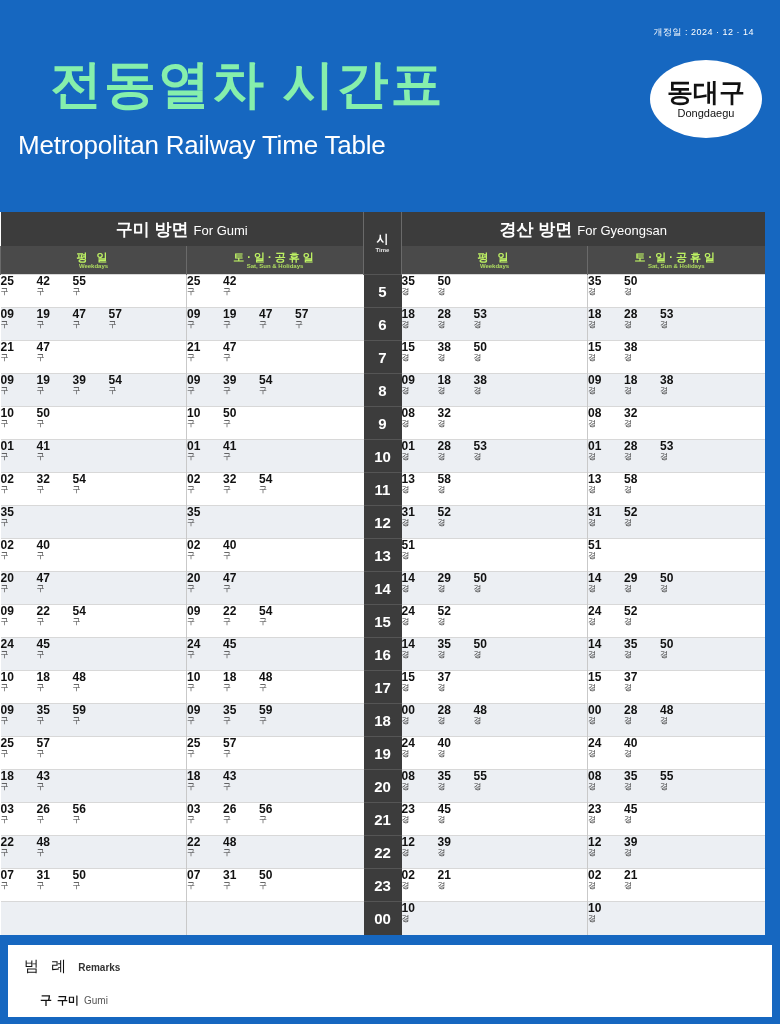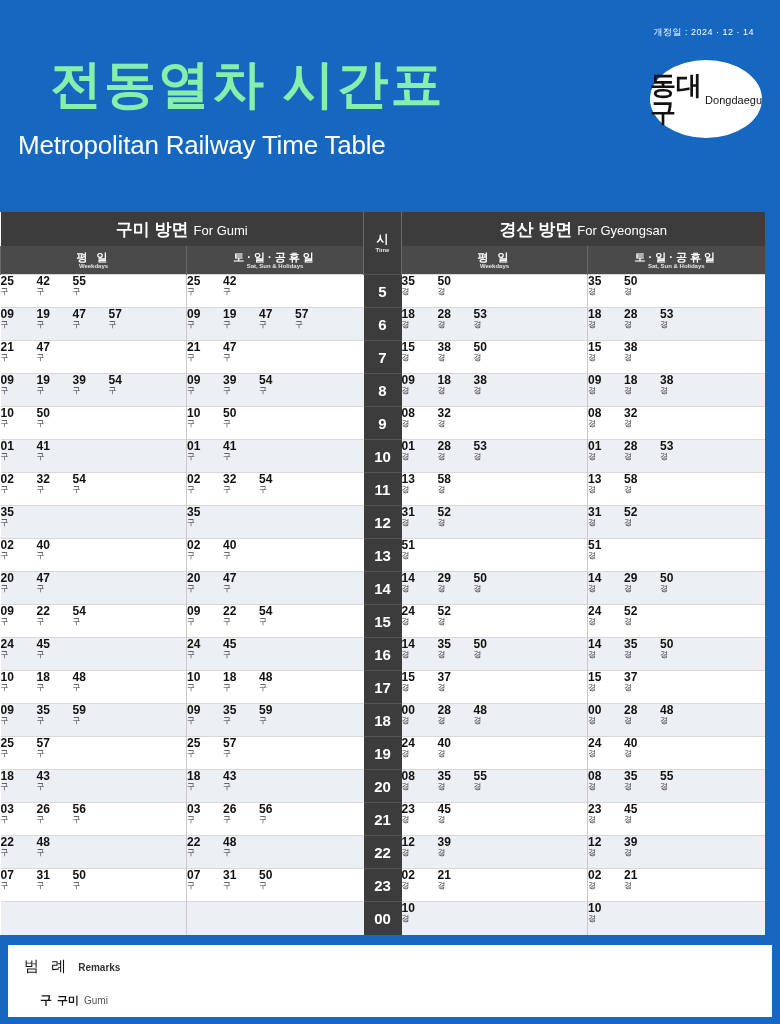--- a/index.html
+++ b/index.html
@@ -32,7 +32,7 @@
     position:absolute;right:18px;top:60px;
     width:112px;height:78px;border-radius:56px/39px;
     background:#ffffff;
-    display:flex;flex-direction:row;align-items:center;justify-content:center;
+    display:flex;flex-direction:column;align-items:center;justify-content:center;
     box-sizing:border-box;
   }
   .station-badge .kr{color:#111;font-size:26px;font-weight:bold;line-height:1.05;}

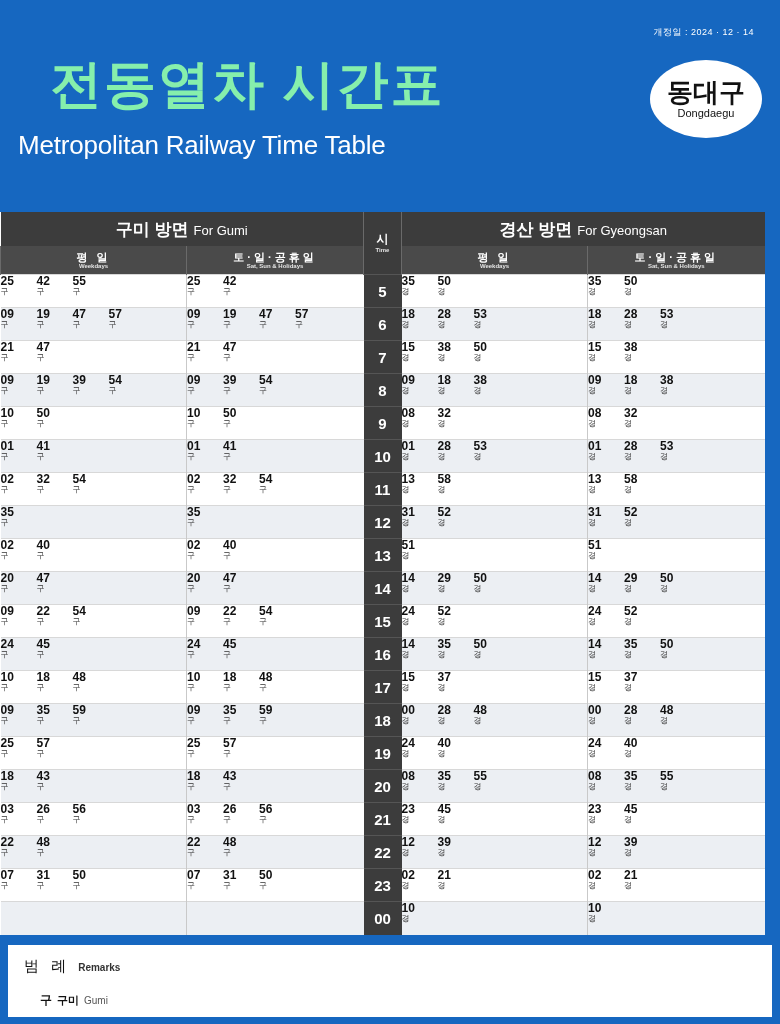--- a/index.html
+++ b/index.html
@@ -53,7 +53,7 @@
   }
   .dir-head .en{font-size:13px;font-weight:normal;padding-left:5px;}
   .daytype-head{
-    background:#4a4a4a;color:#ffffff;height:28px;
+    background:#4a4a4a;color:#bef264;height:28px;
     text-align:center;vertical-align:middle;
     border-left:1px solid #6a6a6a;
   }

